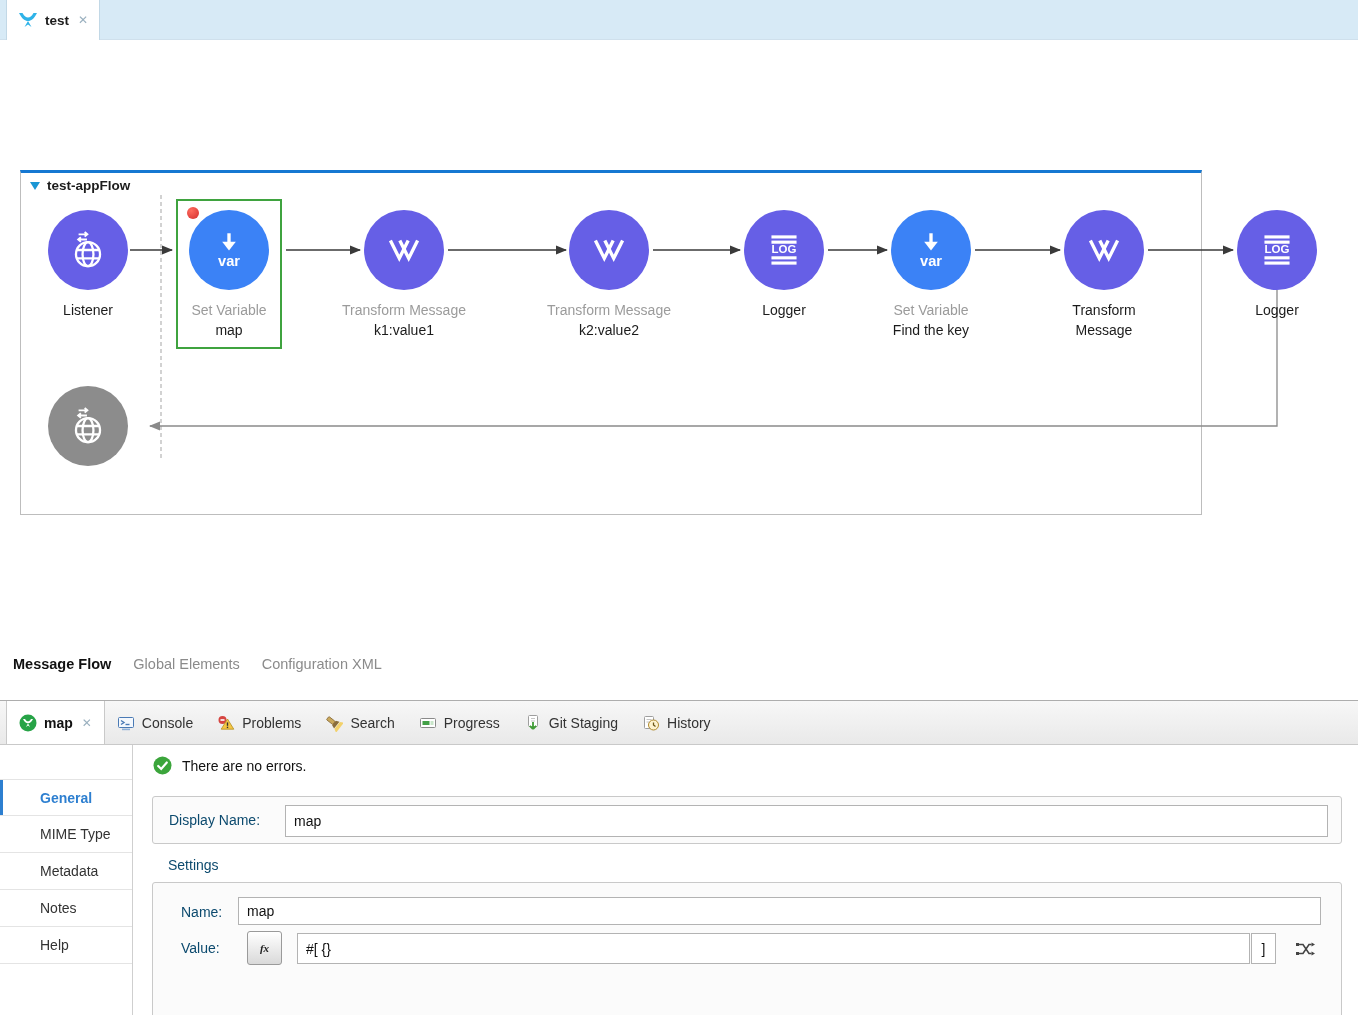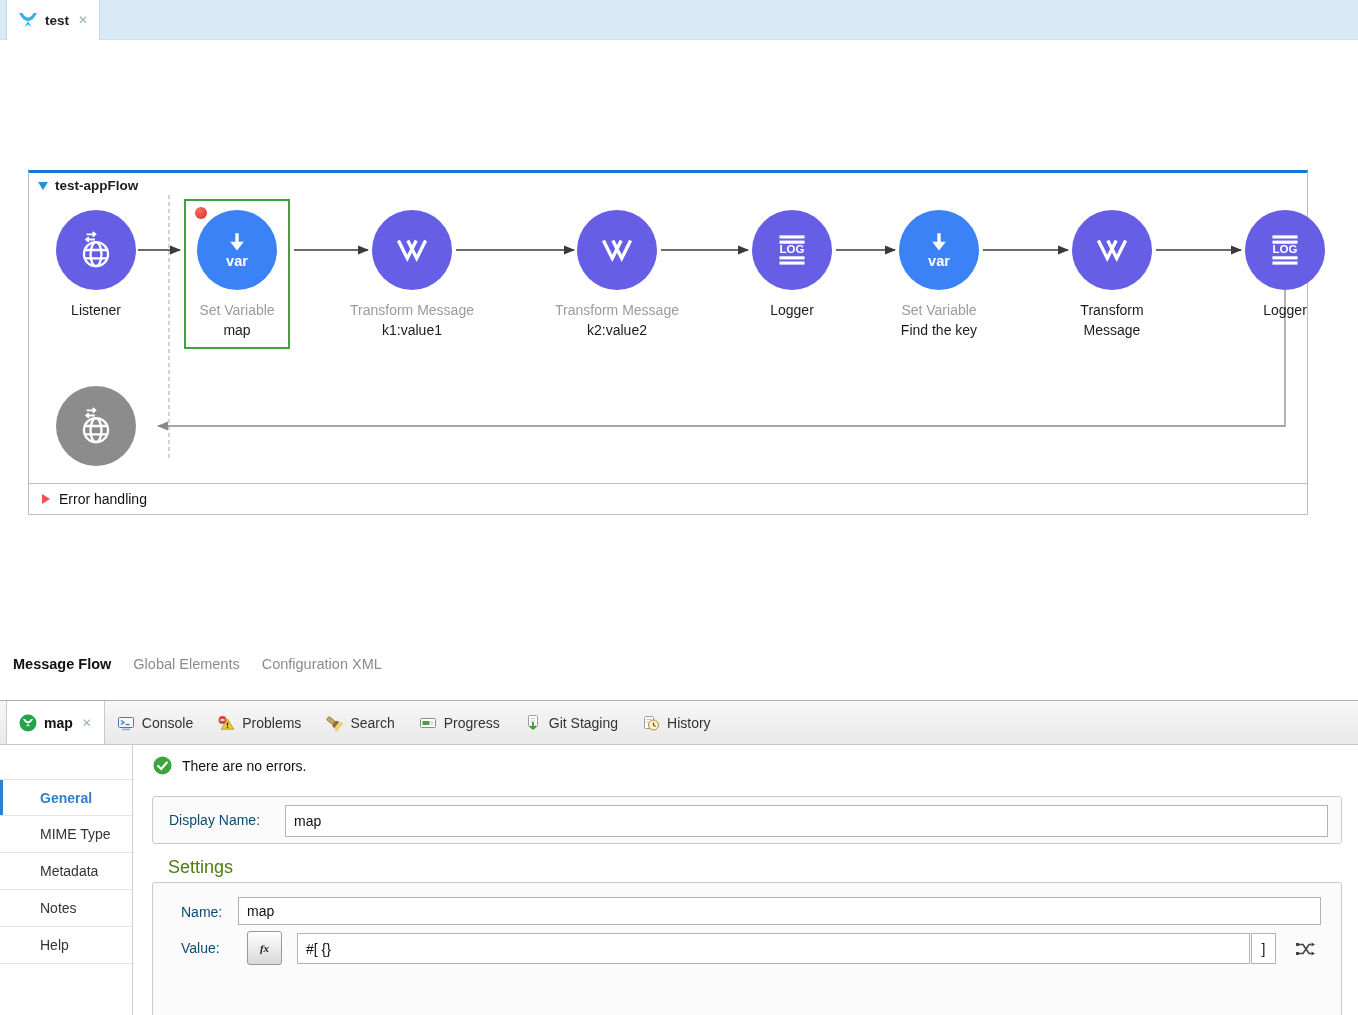--- a/index.html
+++ b/index.html
@@ -19,8 +19,8 @@
   .close-x { color:#9ab0bf; font-size:12px; font-weight:400; margin-left:2px; cursor:pointer; }
 
   
-  .flow-box { position:absolute; left:20px; top:170px; width:1280px; height:345px;
-    border:1px solid #bdbdbd; border-top:3px solid #1678d2; background:#fff;margin-left:8px; }
+  .flow-box { position:absolute; left:20px; top:170px; width:1182px; height:345px;
+    border:1px solid #bdbdbd; border-top:3px solid #1678d2; background:#fff; }
   .flow-header { position:absolute; top:5px; left:9px; display:flex; align-items:center;
     gap:7px; font-size:13.5px; font-weight:700; color:#1c1c1c; z-index:5; }
   .tri-down { width:0; height:0; border-left:5px solid transparent; border-right:5px solid transparent;

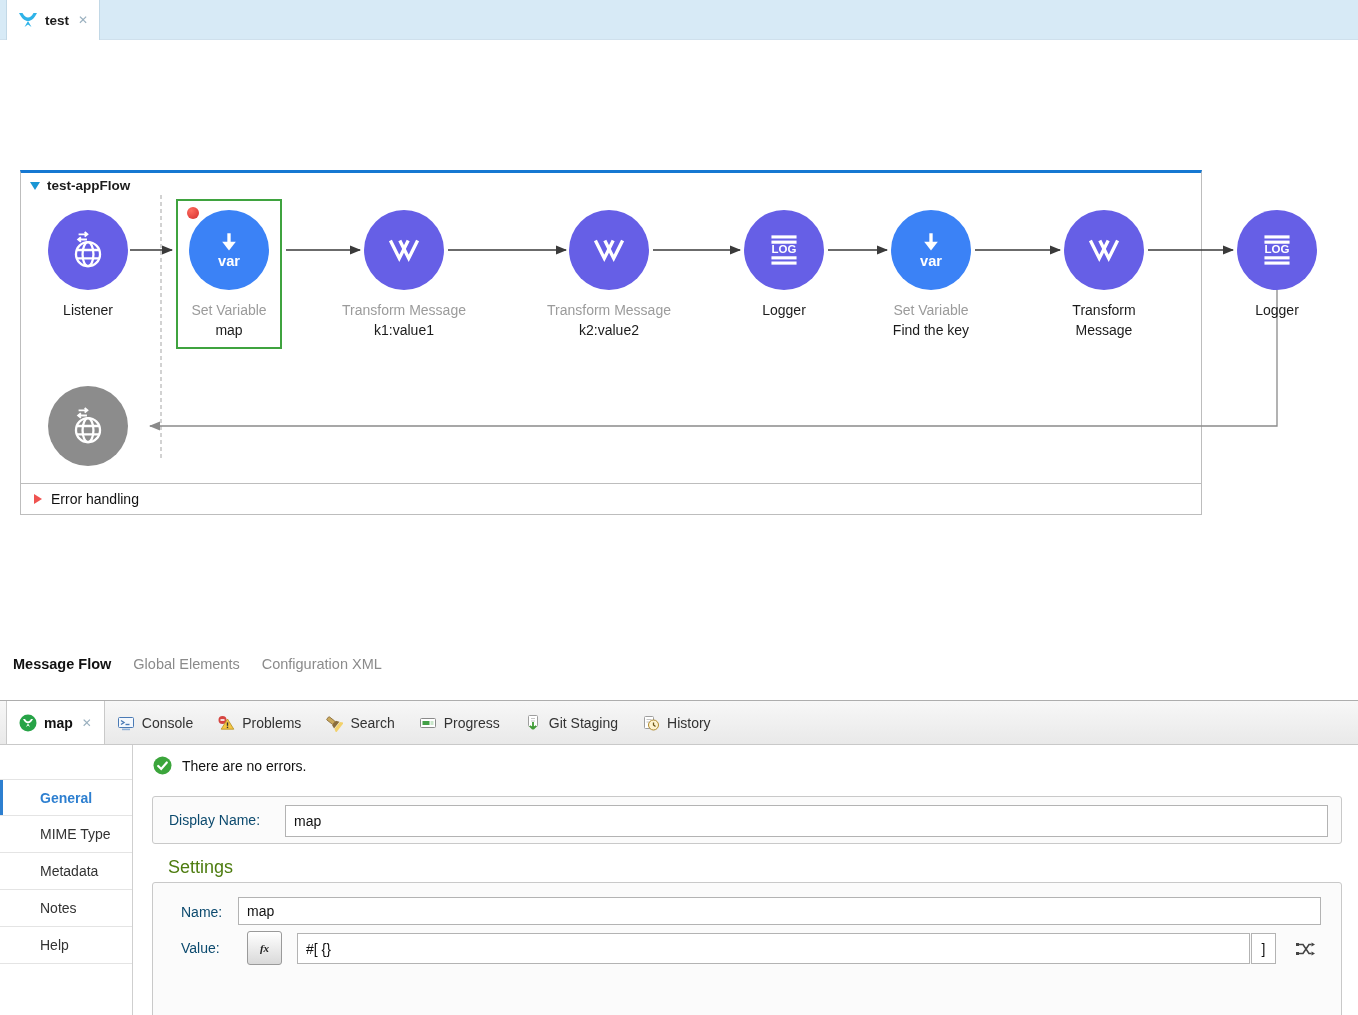--- a/index.html
+++ b/index.html
@@ -272,10 +272,6 @@
       </div>
     </div>
 
-    <div class="error-row">
-      <span class="tri-right"></span>
-      <span class="error-label">Error handling</span>
-    </div>
   </div>
 
   <div class="mode-tabs">

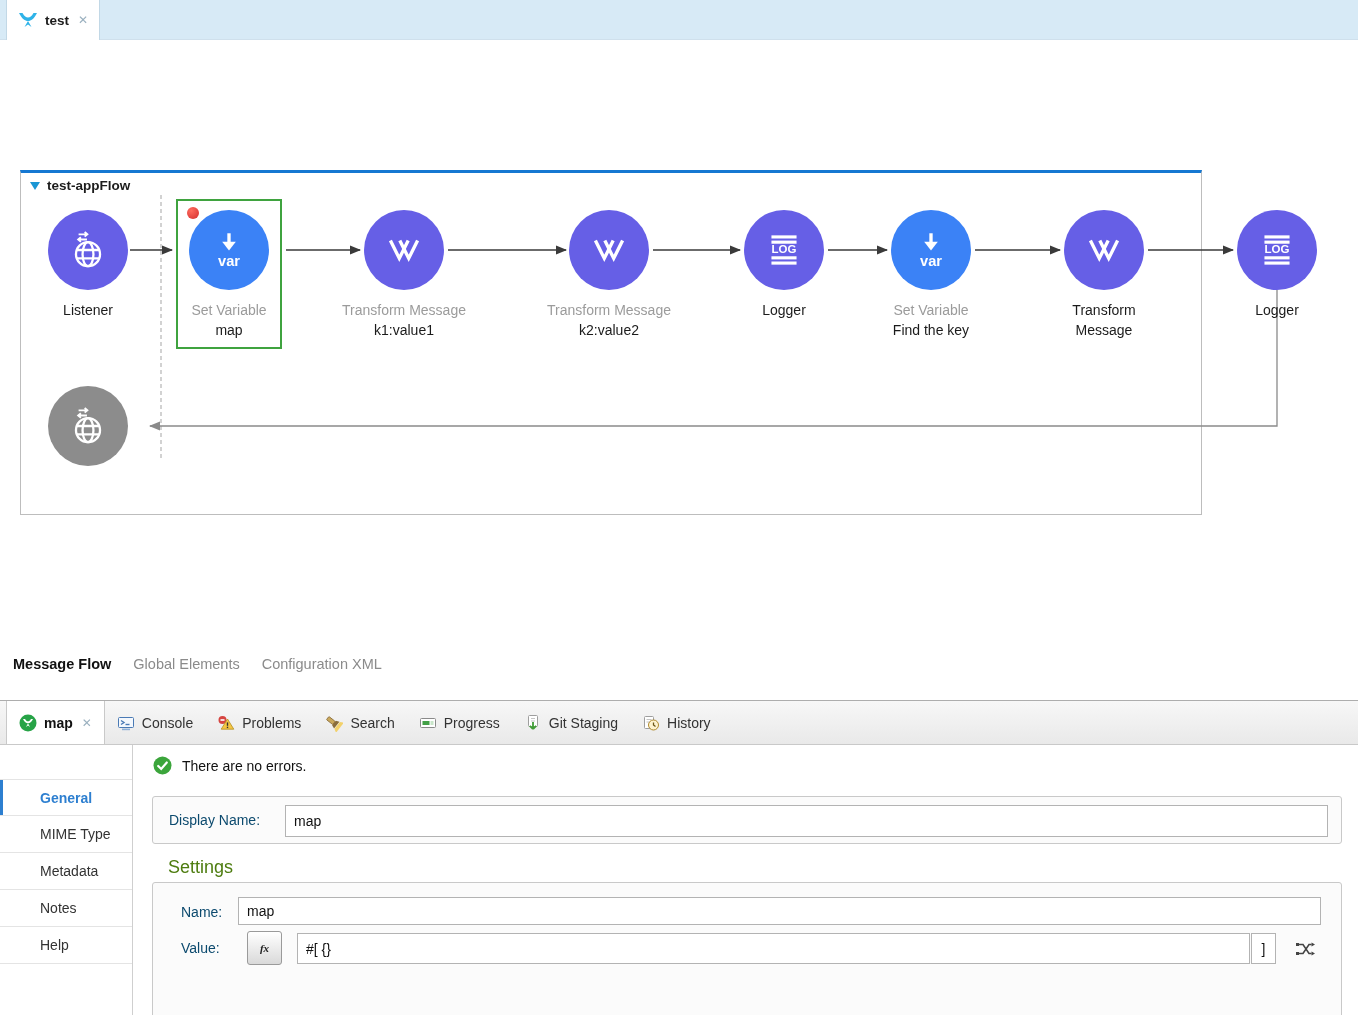--- a/index.html
+++ b/index.html
@@ -84,7 +84,7 @@
   input.txt { border:1px solid #b3b3b3; background:#fff; color:#111;
     font:14px "Liberation Sans", sans-serif; padding:0 8px; outline:none; }
   .display-input { position:absolute; left:132px; right:13px; top:8px; height:32px; }
-  .settings-label { position:absolute; left:35px; top:112px; font-size:18px; color:#4d7c0f; }
+  .settings-label { position:absolute; left:35px; top:112px; font-size:14px; color:#0c4a6e; }
   .group-box { position:absolute; left:19px; top:137px; width:1190px; height:180px;
     border:1px solid #c9c9c9; border-radius:3px; background:#fbfbfb; }
   .gb-name-label  { position:absolute; left:28px; top:21px; }

